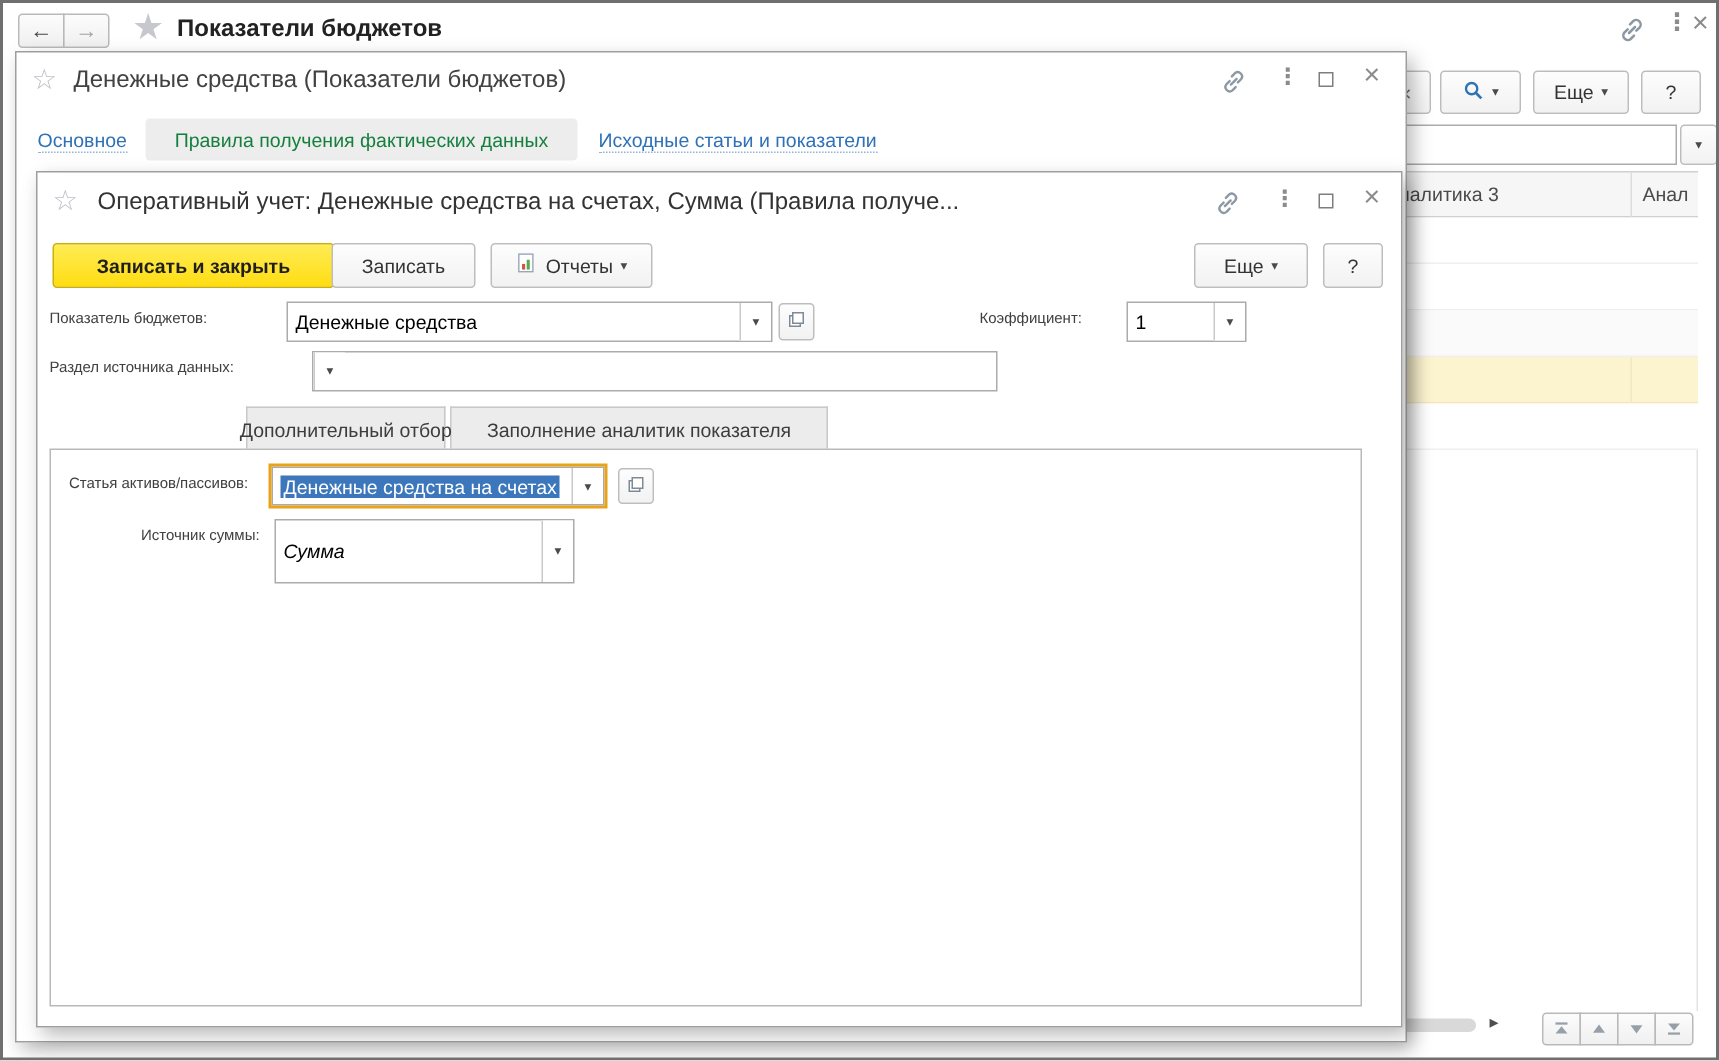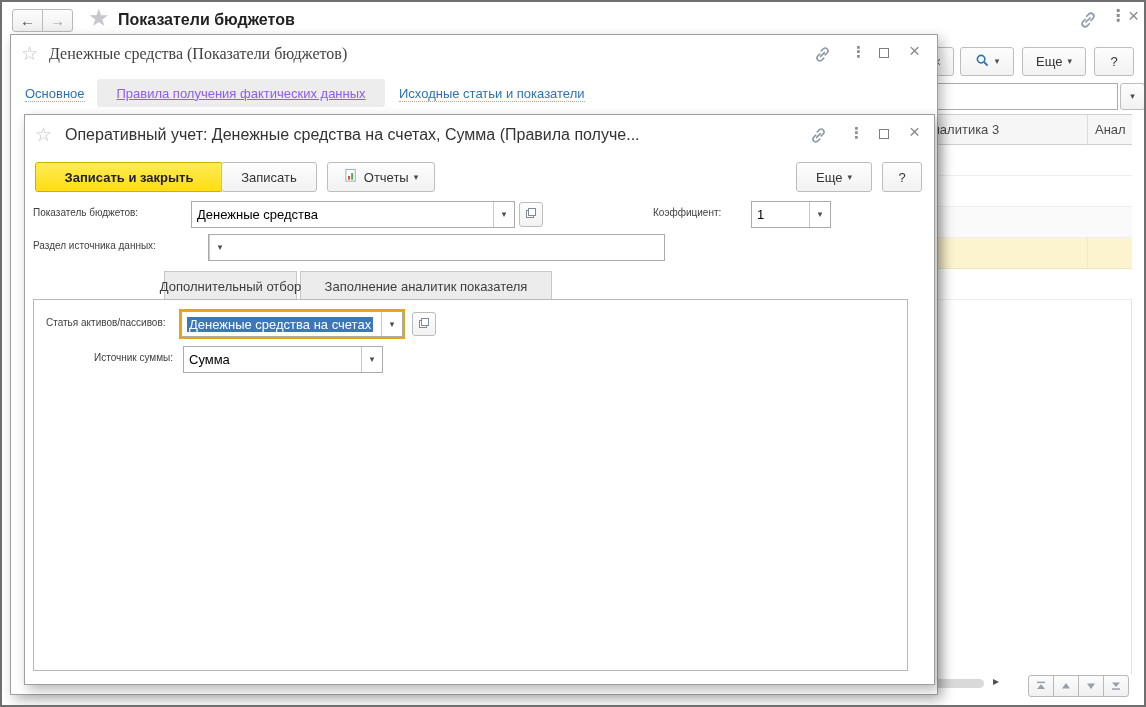--- a/index.html
+++ b/index.html
@@ -136,7 +136,7 @@
 
   <div class="dialog" style="left:8px;top:32px;width:928px;height:661px;z-index:10;">
     <span class="abs" style="left:10px;top:7px;font-size:19px;color:#bcbfc6;">☆</span>
-    <div class="abs title16" style="left:38px;top:10px;font-family:Liberation Serif, serif;">Денежные средства (Показатели бюджетов)</div>
+    <div class="abs title16" style="left:38px;top:10px;">Денежные средства (Показатели бюджетов)</div>
     <div class="abs" style="left:802px;top:10px;">
       <svg width="19" height="19" viewBox="0 0 18 18">
           <g fill="none" stroke="#8c98a4" stroke-width="1.5" stroke-linecap="round">

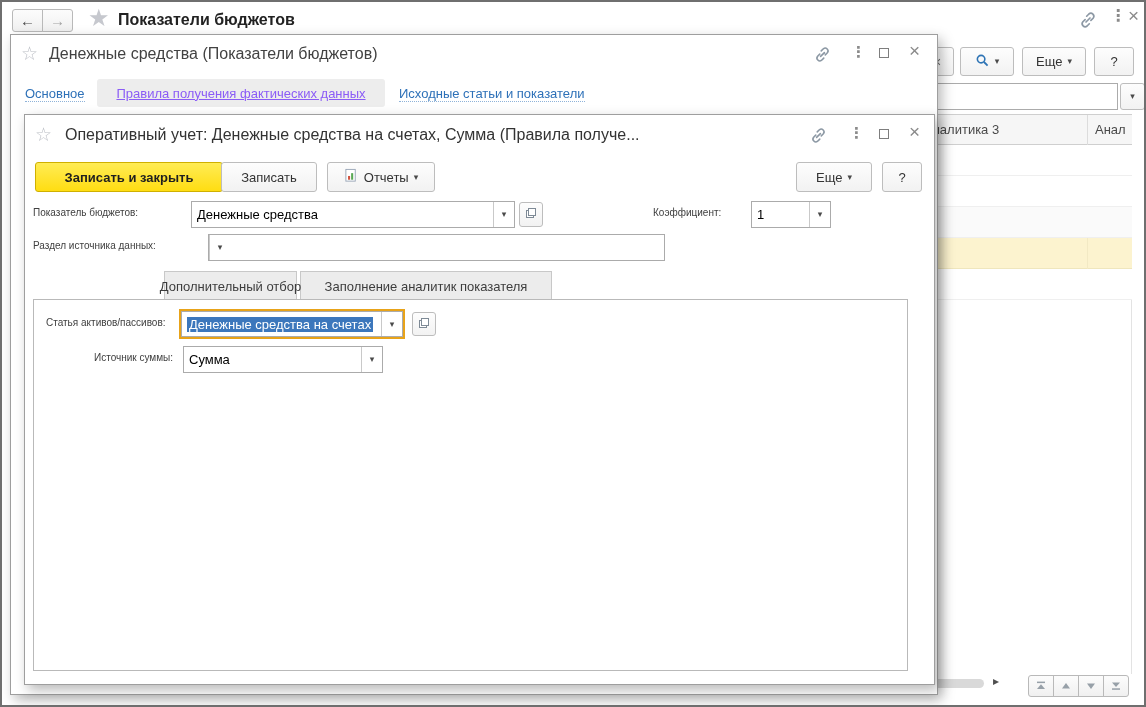--- a/index.html
+++ b/index.html
@@ -28,7 +28,7 @@
   .dialog{position:absolute;background:#fff;border:1px solid #9e9e9e;box-shadow:4px 5px 12px rgba(0,0,0,.28);}
   .linktab{font-size:13px;color:#2e71b8;border-bottom:1px dotted #8fb3d9;white-space:nowrap;}
   .pilltab{position:absolute;background:#ededed;border-radius:3px;display:flex;align-items:center;justify-content:center;
-           font-size:13px;color:#8b5cf6;white-space:nowrap;text-decoration:underline;}
+           font-size:13px;color:#15803d;white-space:nowrap;}
   .tab-active{position:absolute;background:#fff;border:1px solid #b5b5b5;border-bottom:none;z-index:2;
            display:flex;align-items:center;justify-content:center;font-size:13px;color:#333;white-space:nowrap;}
   .tab-idle{position:absolute;background:#ececec;border:1px solid #c8c8c8;border-bottom:none;

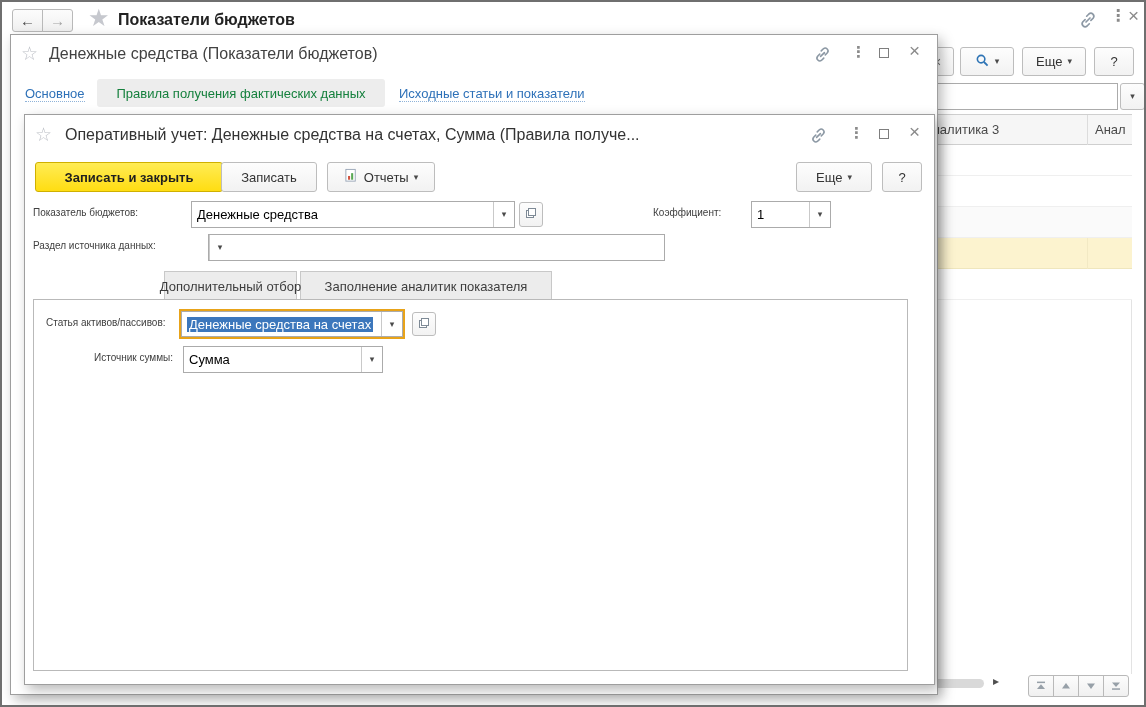--- a/index.html
+++ b/index.html
@@ -248,7 +248,7 @@
             </svg></span>
       </div>
       <div class="abs txt13" style="left:12px;top:52px;margin-left:48px;">Источник суммы:</div>
-      <div class="field" style="left:149px;top:46px;width:200px;height:27px;">
+      <div class="field" style="left:149px;top:46px;width:200px;height:43px;font-style:italic;">
         <div class="val">Сумма</div>
         <div class="arrow">
             <span class="dd">▾</span>

